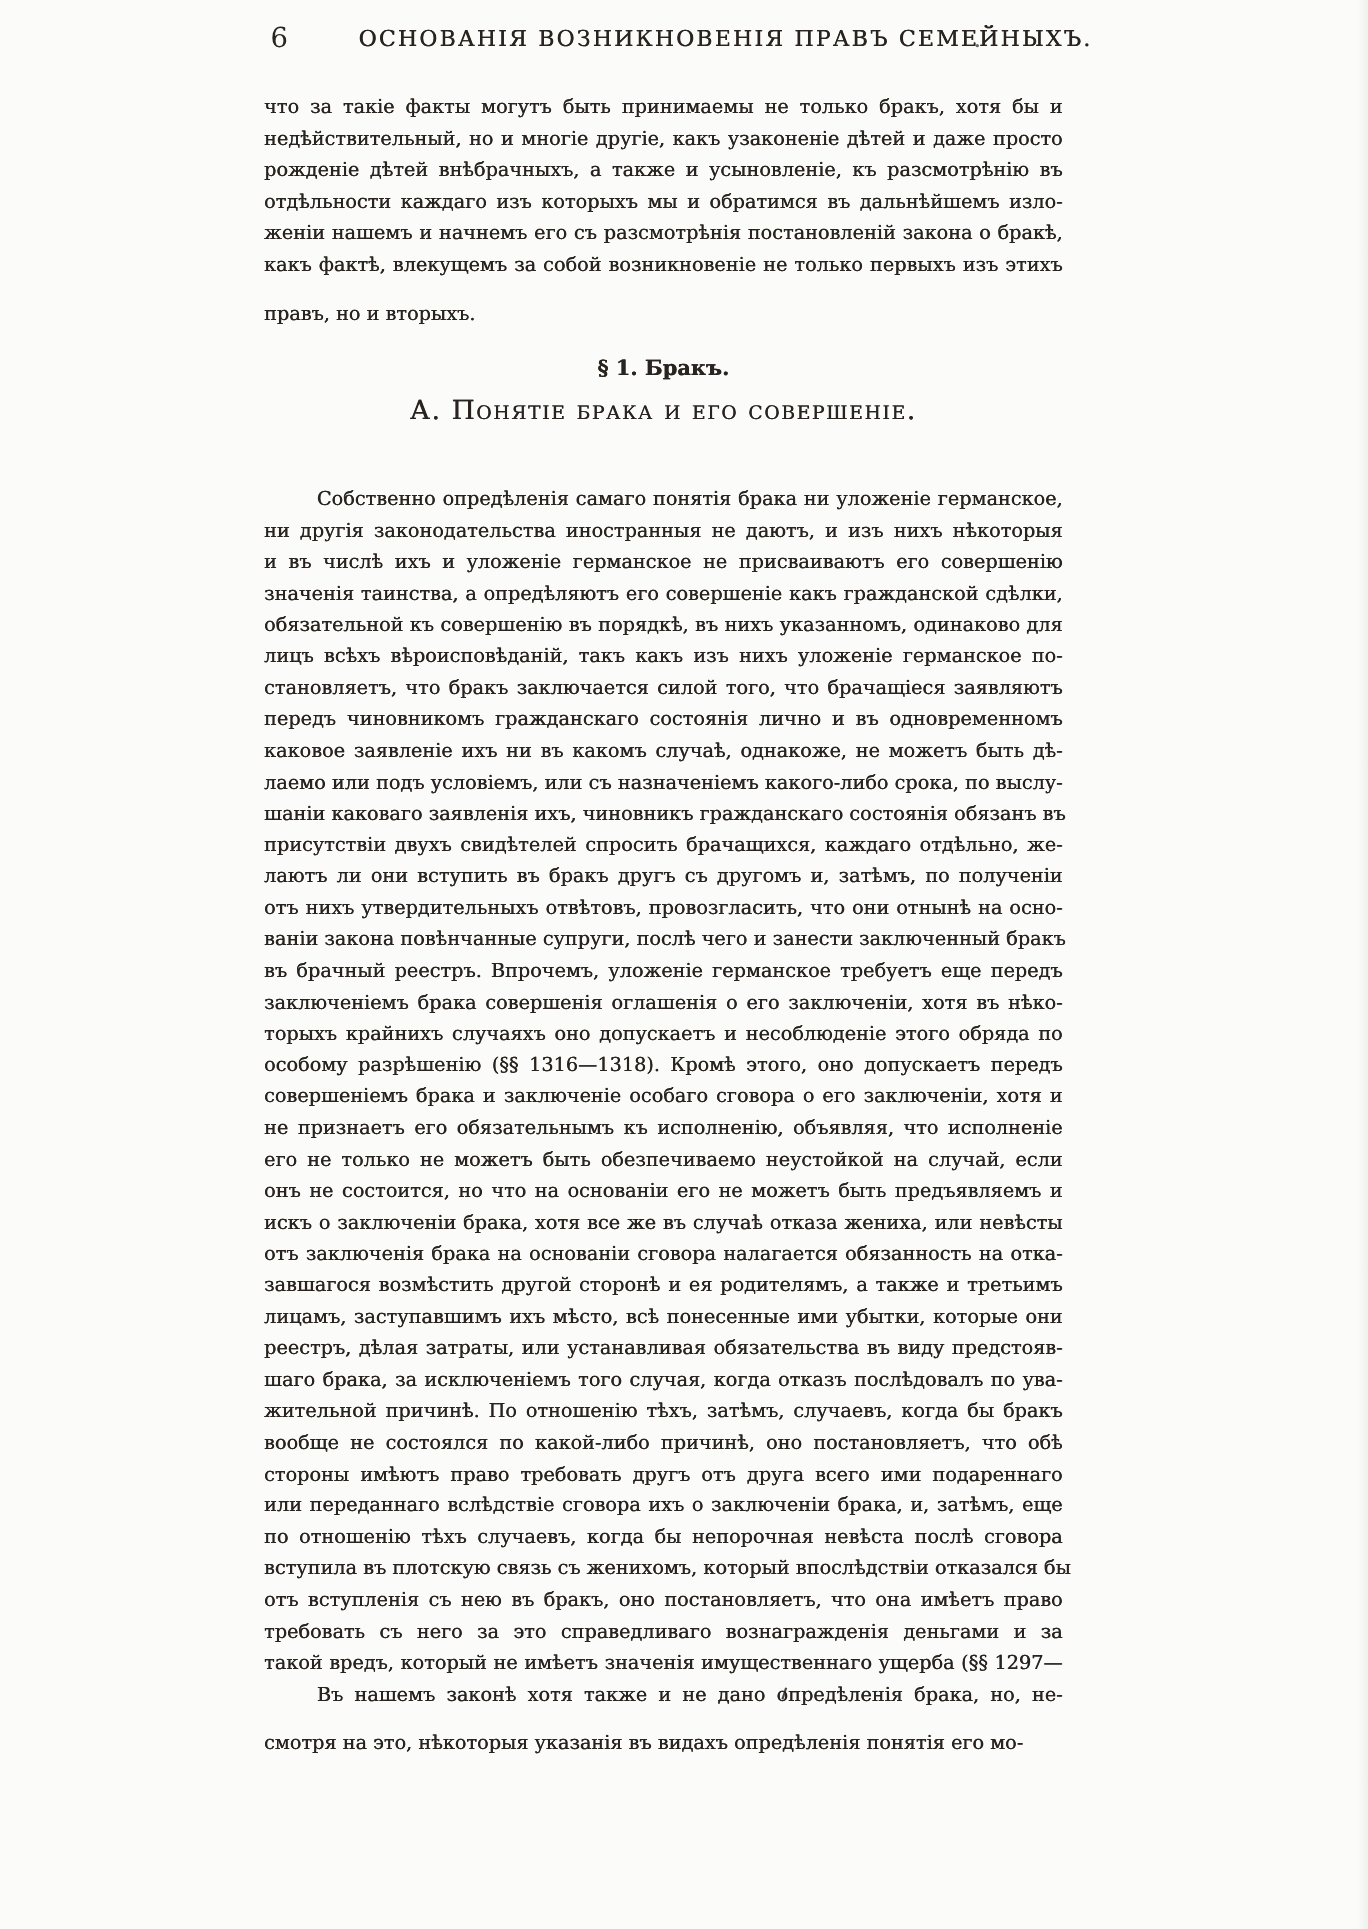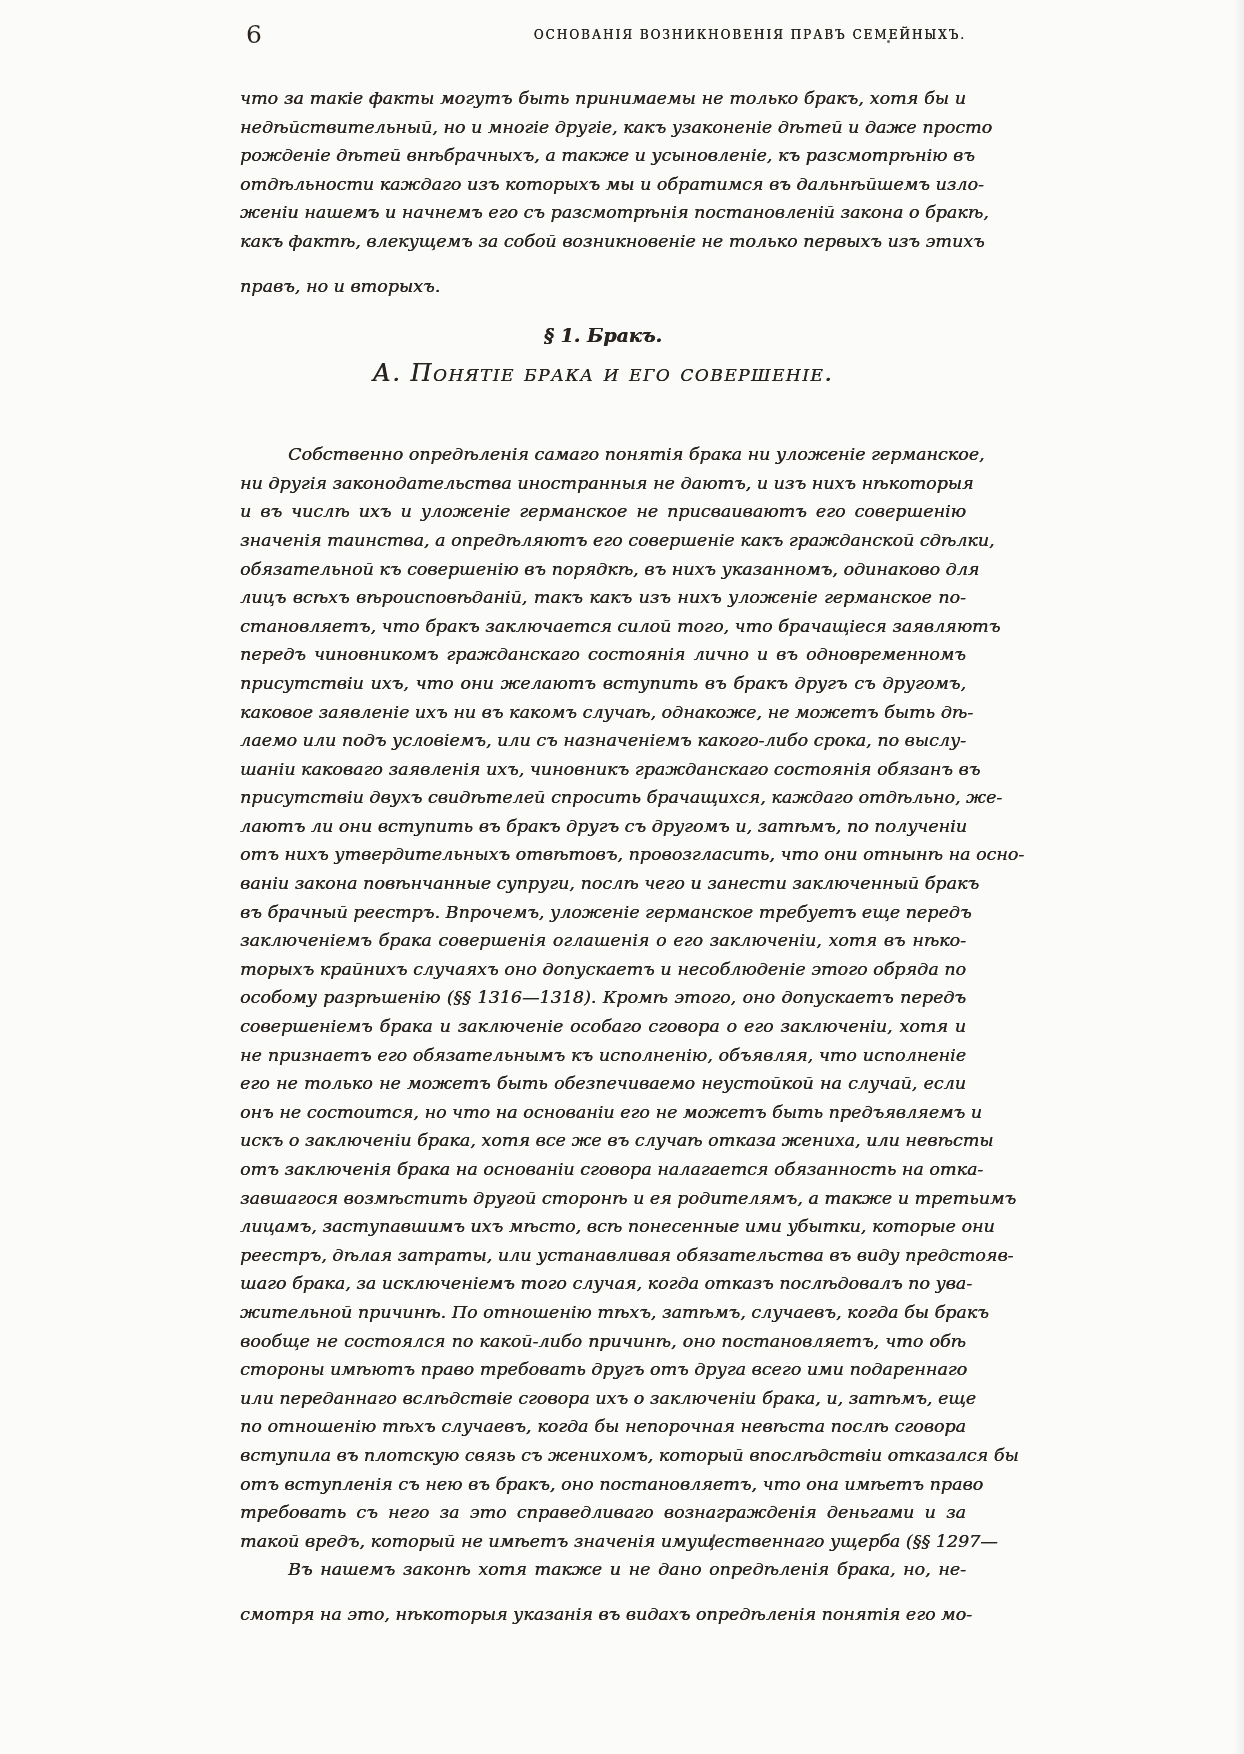--- a/index.html
+++ b/index.html
@@ -41,7 +41,7 @@
   .running-title {
     text-align: right;
     padding-left: 86px;
-    font-size: 12px;
+    font-size: 20px;
     line-height: 30px;
     letter-spacing: 2px;
     white-space: nowrap;

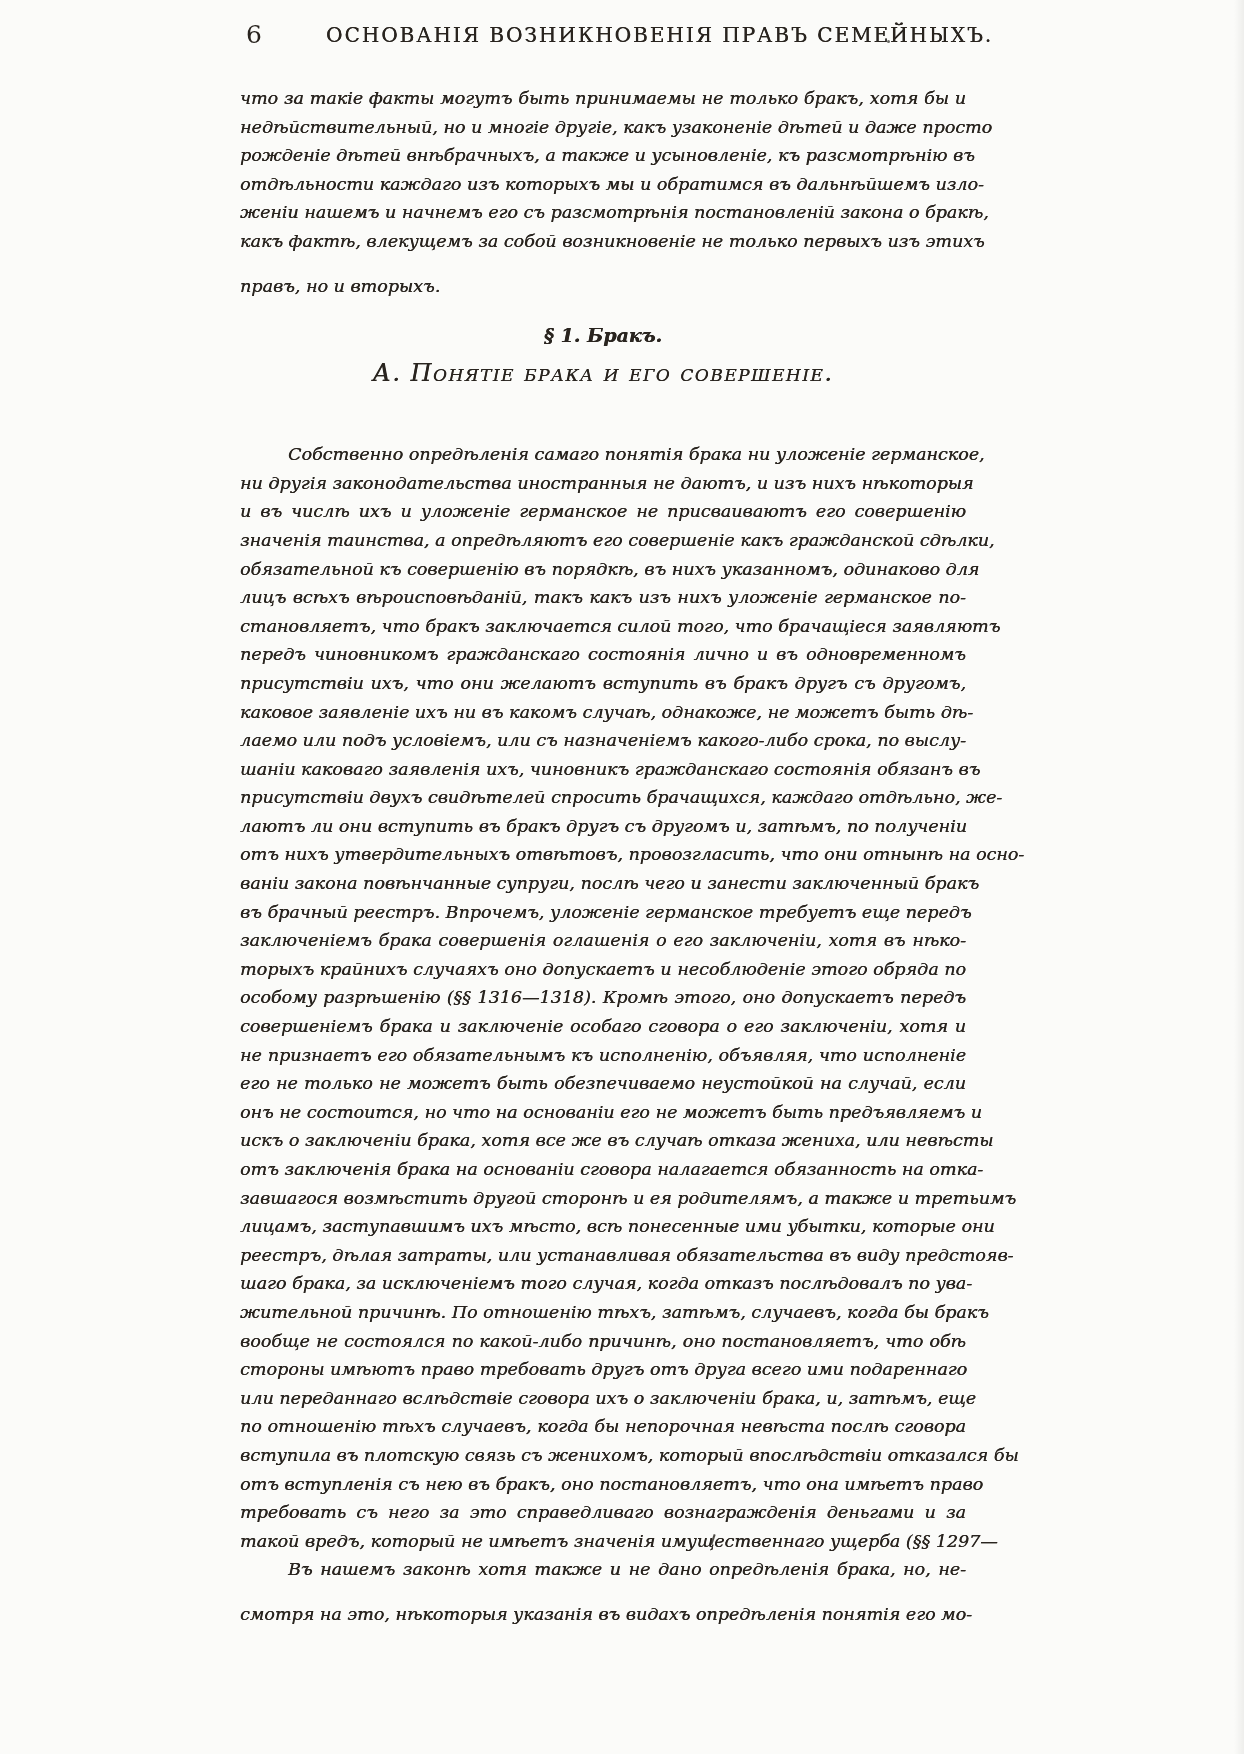--- a/index.html
+++ b/index.html
@@ -52,7 +52,6 @@
     left: 240px;
     top: 84px;
     width: 726px;
-    font-style: italic;
   }
   .line {
     font-size: 17.5px;

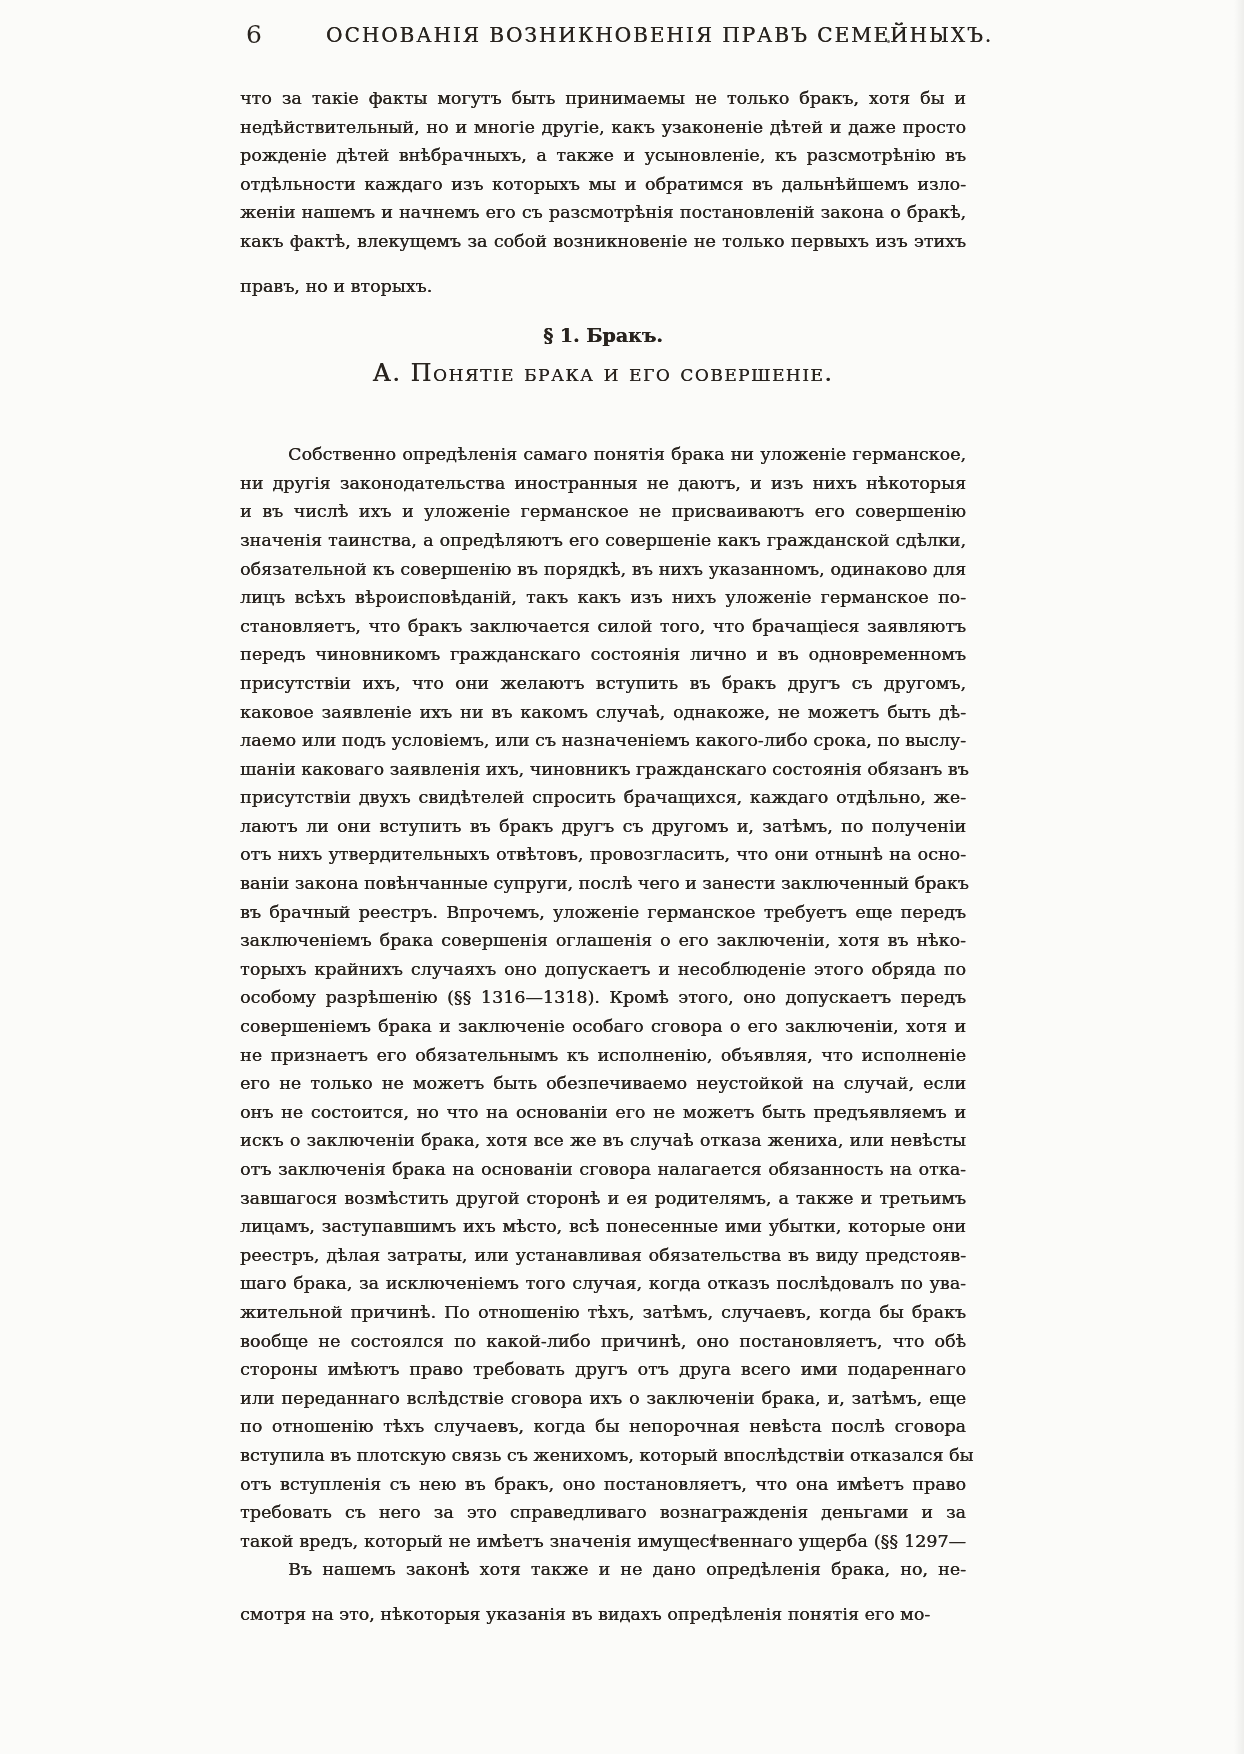--- a/index.html
+++ b/index.html
@@ -135,7 +135,6 @@
         <div class="line">лицъ всѣхъ вѣроисповѣданій, такъ какъ изъ нихъ уложеніе германское по-</div>
         <div class="line">становляетъ, что бракъ заключается силой того, что брачащіеся заявляютъ</div>
         <div class="line">передъ чиновникомъ гражданскаго состоянія лично и въ одновременномъ</div>
-        <div class="line">присутствіи ихъ, что они желаютъ вступить въ бракъ другъ съ другомъ,</div>
         <div class="line">каковое заявленіе ихъ ни въ какомъ случаѣ, однакоже, не можетъ быть дѣ-</div>
         <div class="line">лаемо или подъ условіемъ, или съ назначеніемъ какого-либо срока, по выслу-</div>
         <div class="line">шаніи каковаго заявленія ихъ, чиновникъ гражданскаго состоянія обязанъ въ</div>

